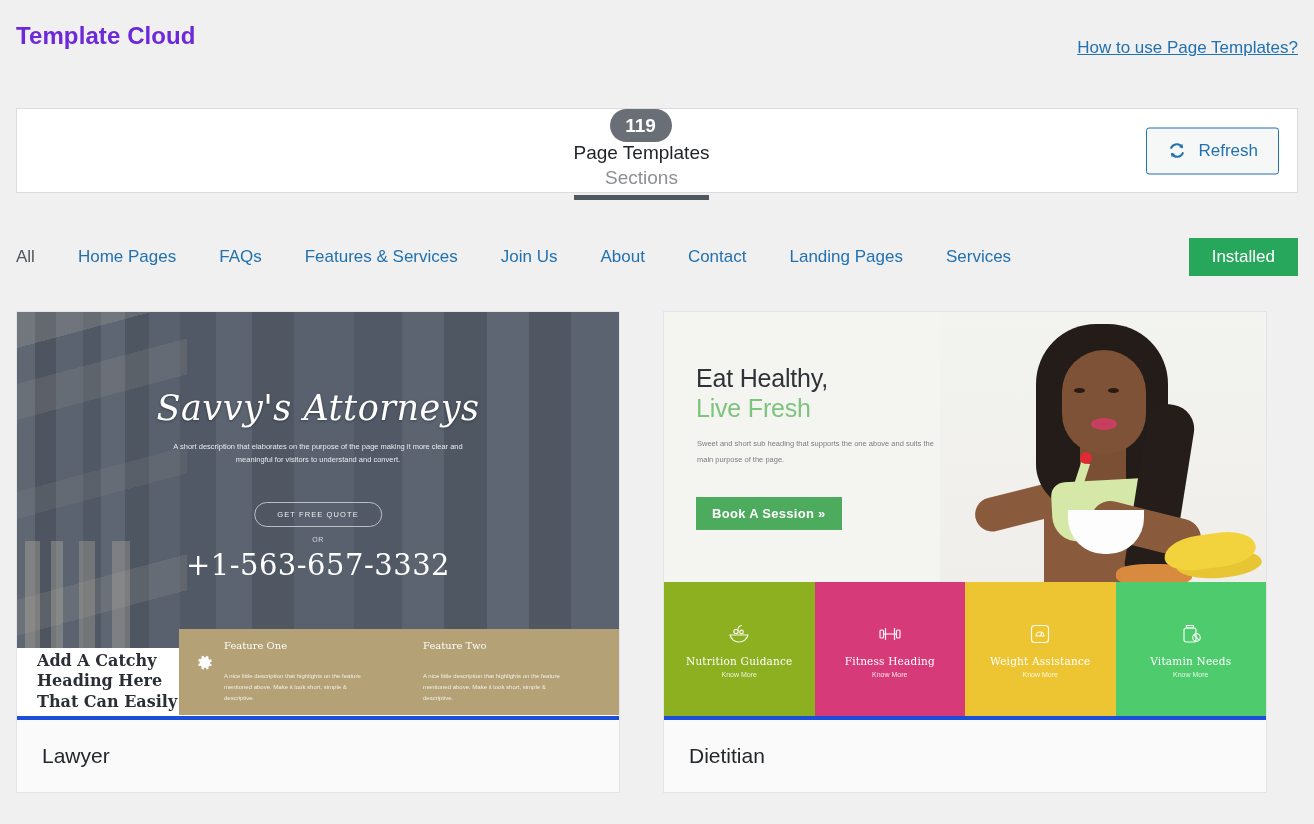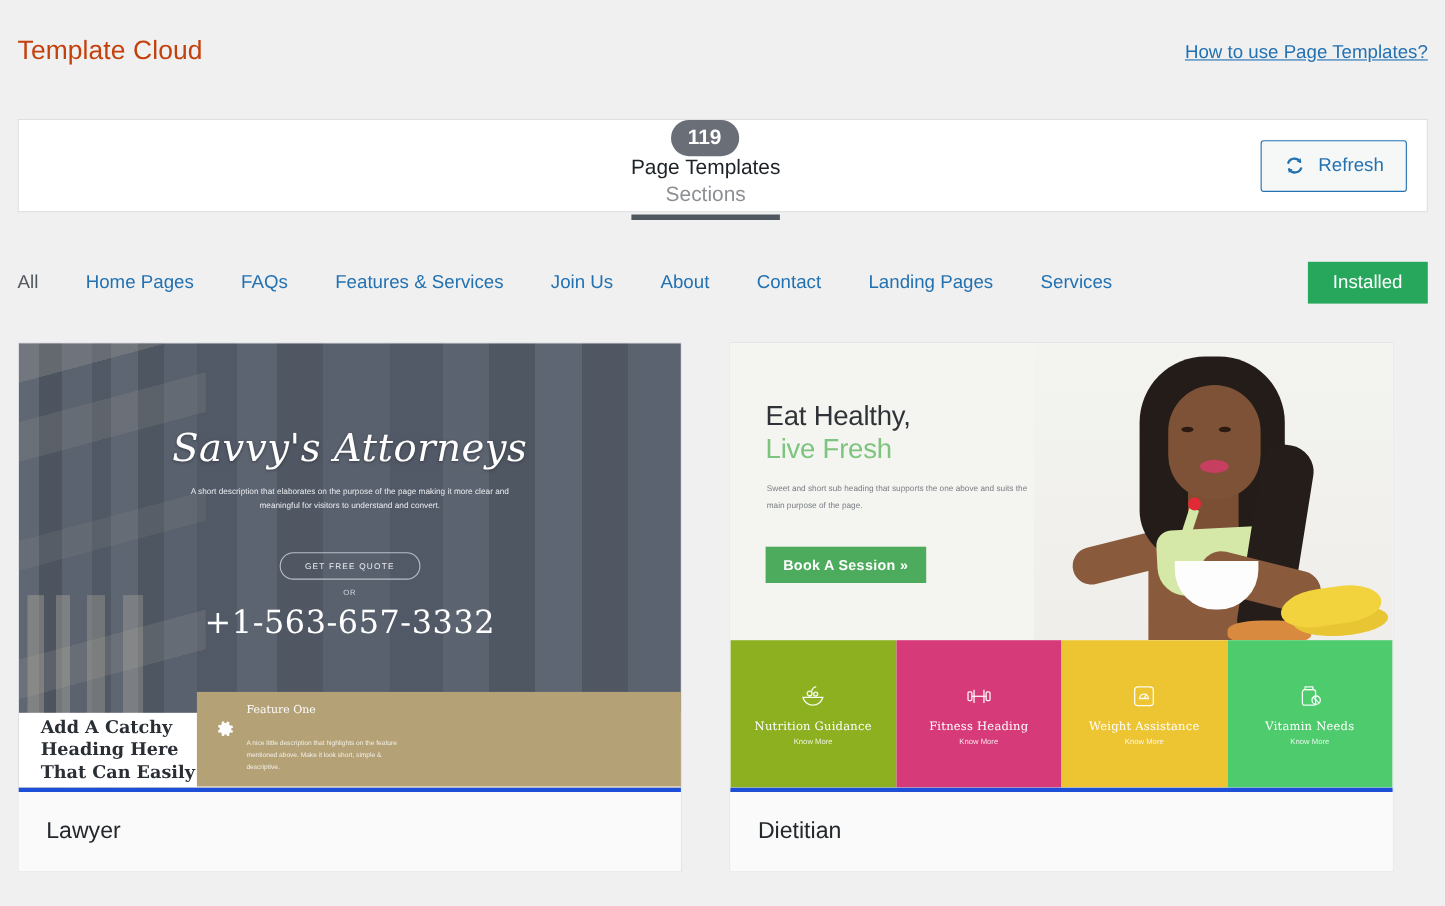--- a/index.html
+++ b/index.html
@@ -20,10 +20,10 @@
   }
   .page-title {
     position: absolute;
-    left: 16px; top: 33px;
+    left: 16px; top: 22px;
     font-size: 24px;
-    font-weight: 400;
-    color: #c2410c;
+    font-weight: 700;
+    color: #6d28d9;
     letter-spacing: .1px;
   }
   .help-link {

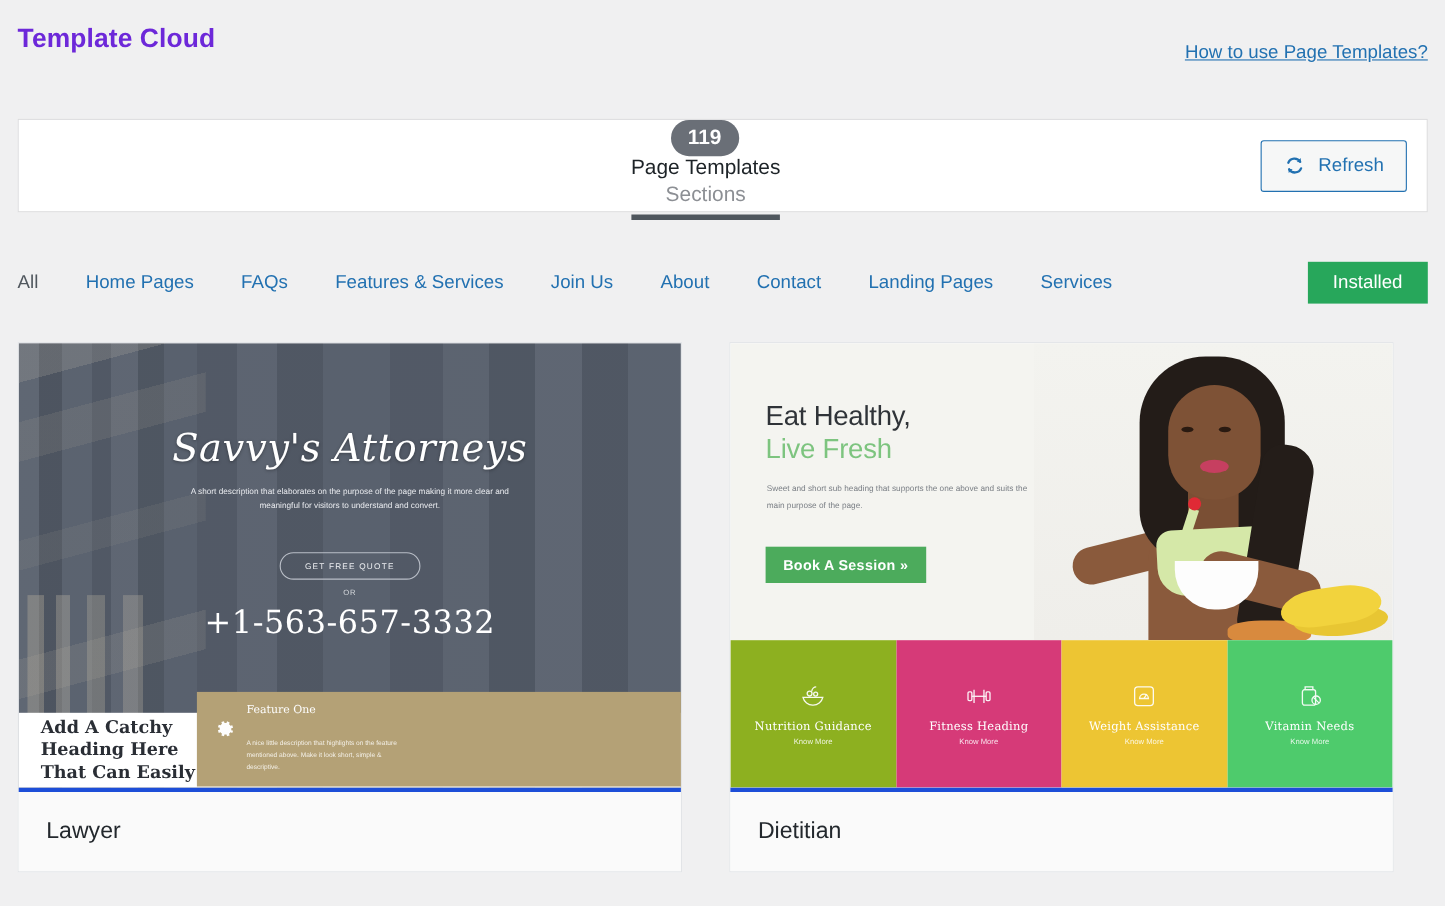--- a/index.html
+++ b/index.html
@@ -581,6 +581,15 @@
           </span>
           <div>
             <div class="law-feat-h">Feature One</div>
+            <div class="law-feat-p">A nice little description that highlights on the feature mentioned above. Make it look short, simple &amp; descriptive.</div>
+          </div>
+        </div>
+        <div class="law-feat-col">
+          <span class="law-feat-ico">
+            <span class="doc-ico"></span>
+          </span>
+          <div>
+            <div class="law-feat-h">Feature Two</div>
             <div class="law-feat-p">A nice little description that highlights on the feature mentioned above. Make it look short, simple &amp; descriptive.</div>
           </div>
         </div>

